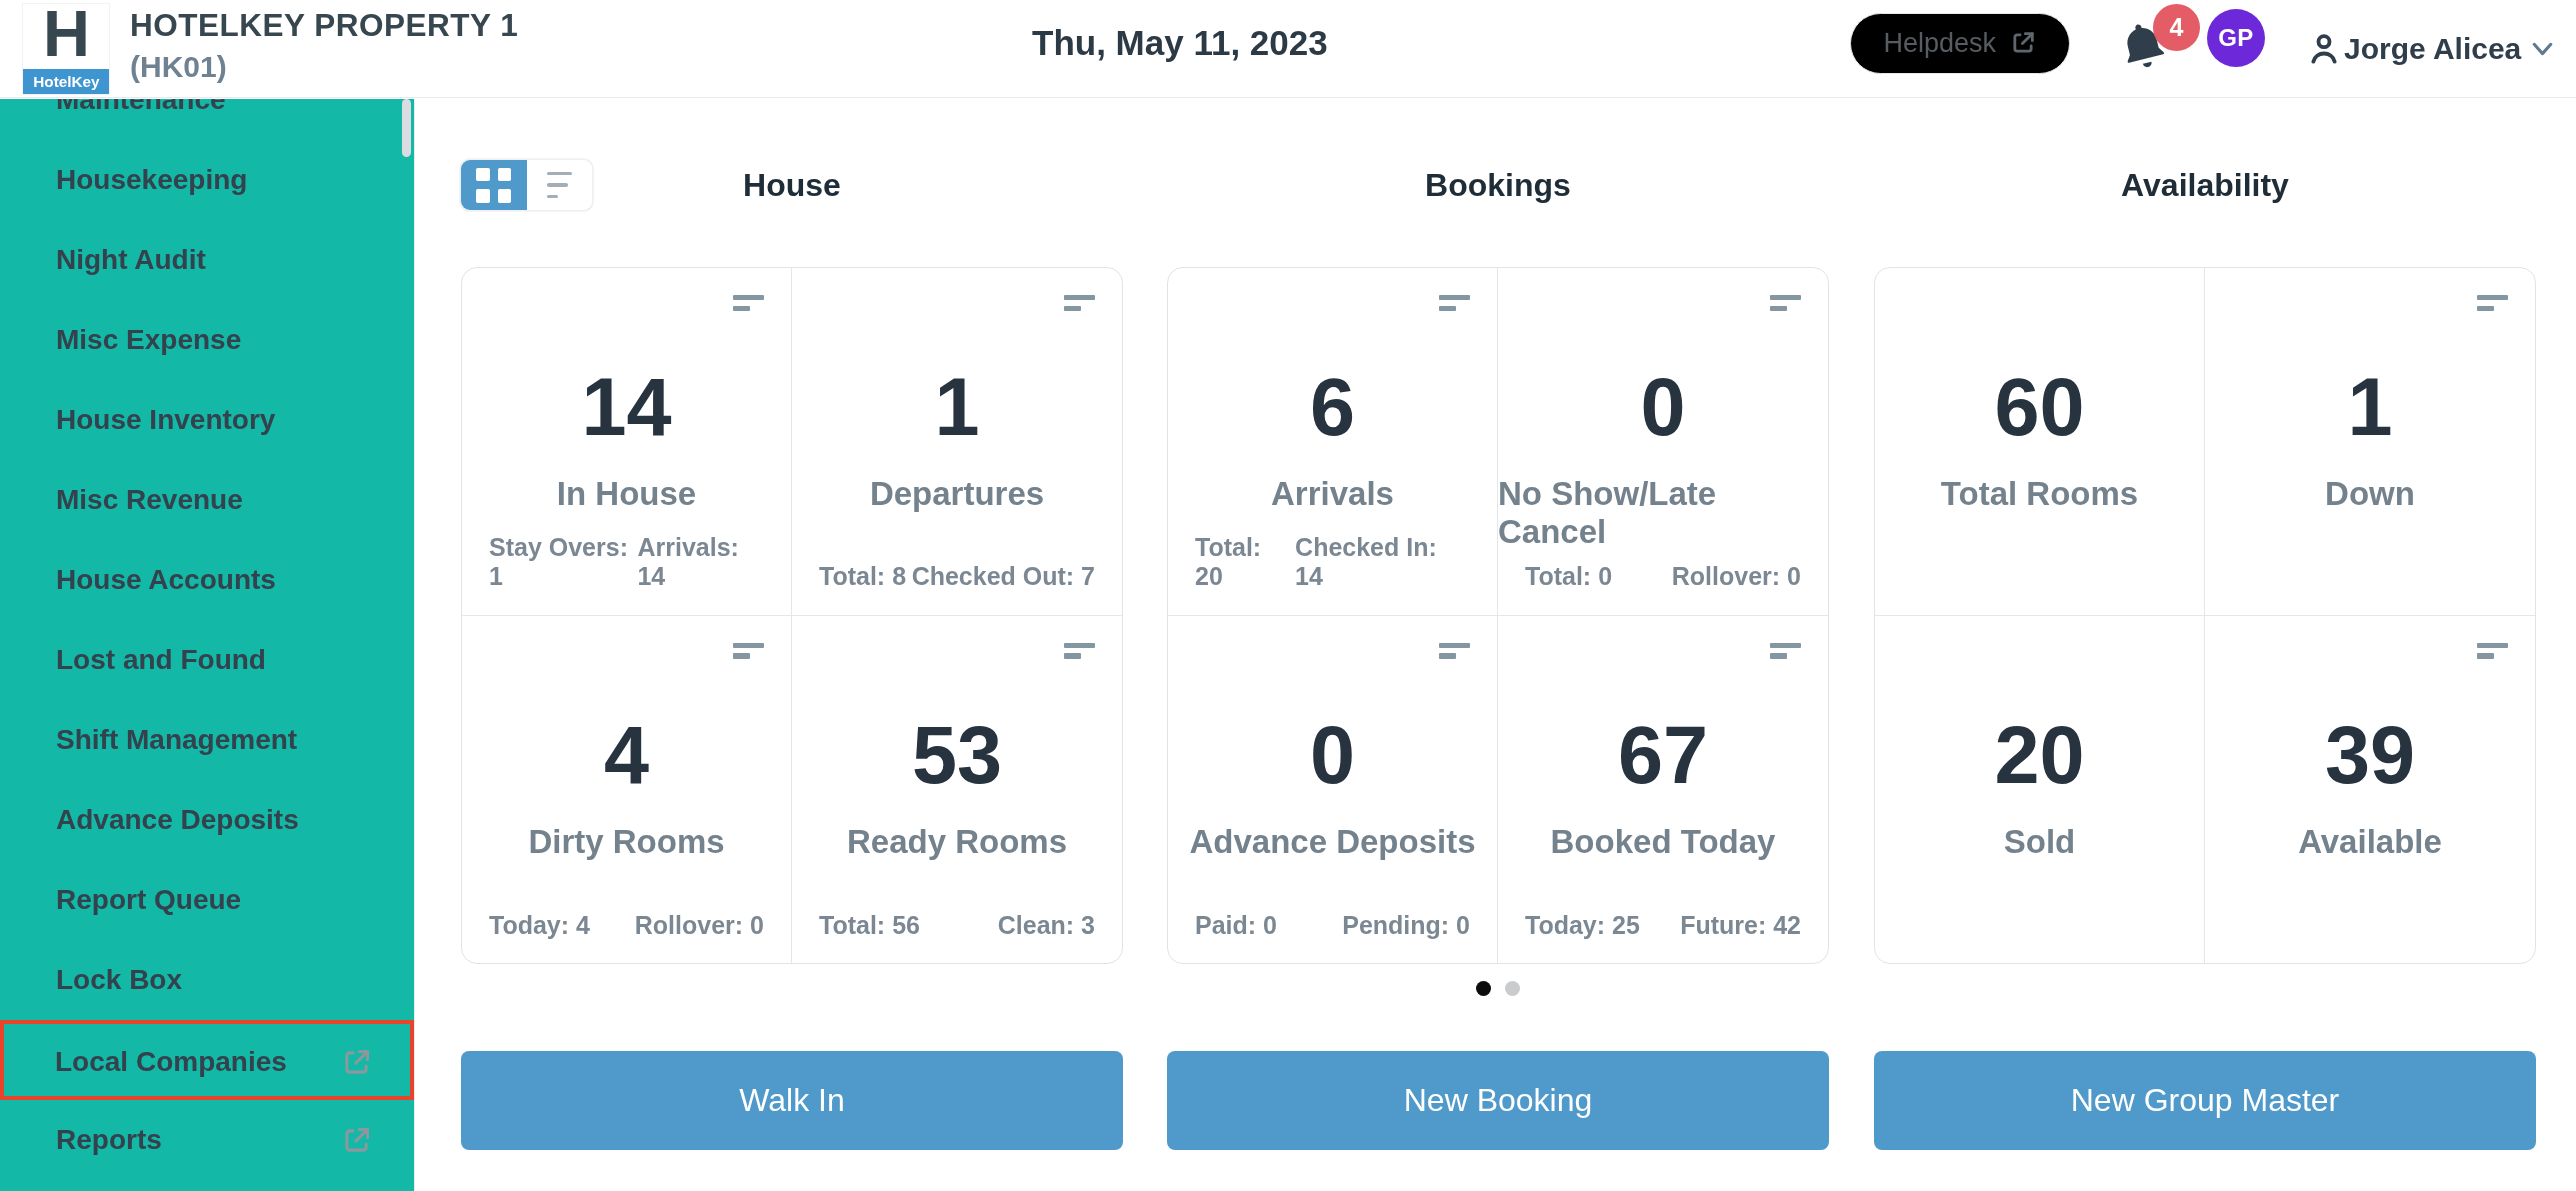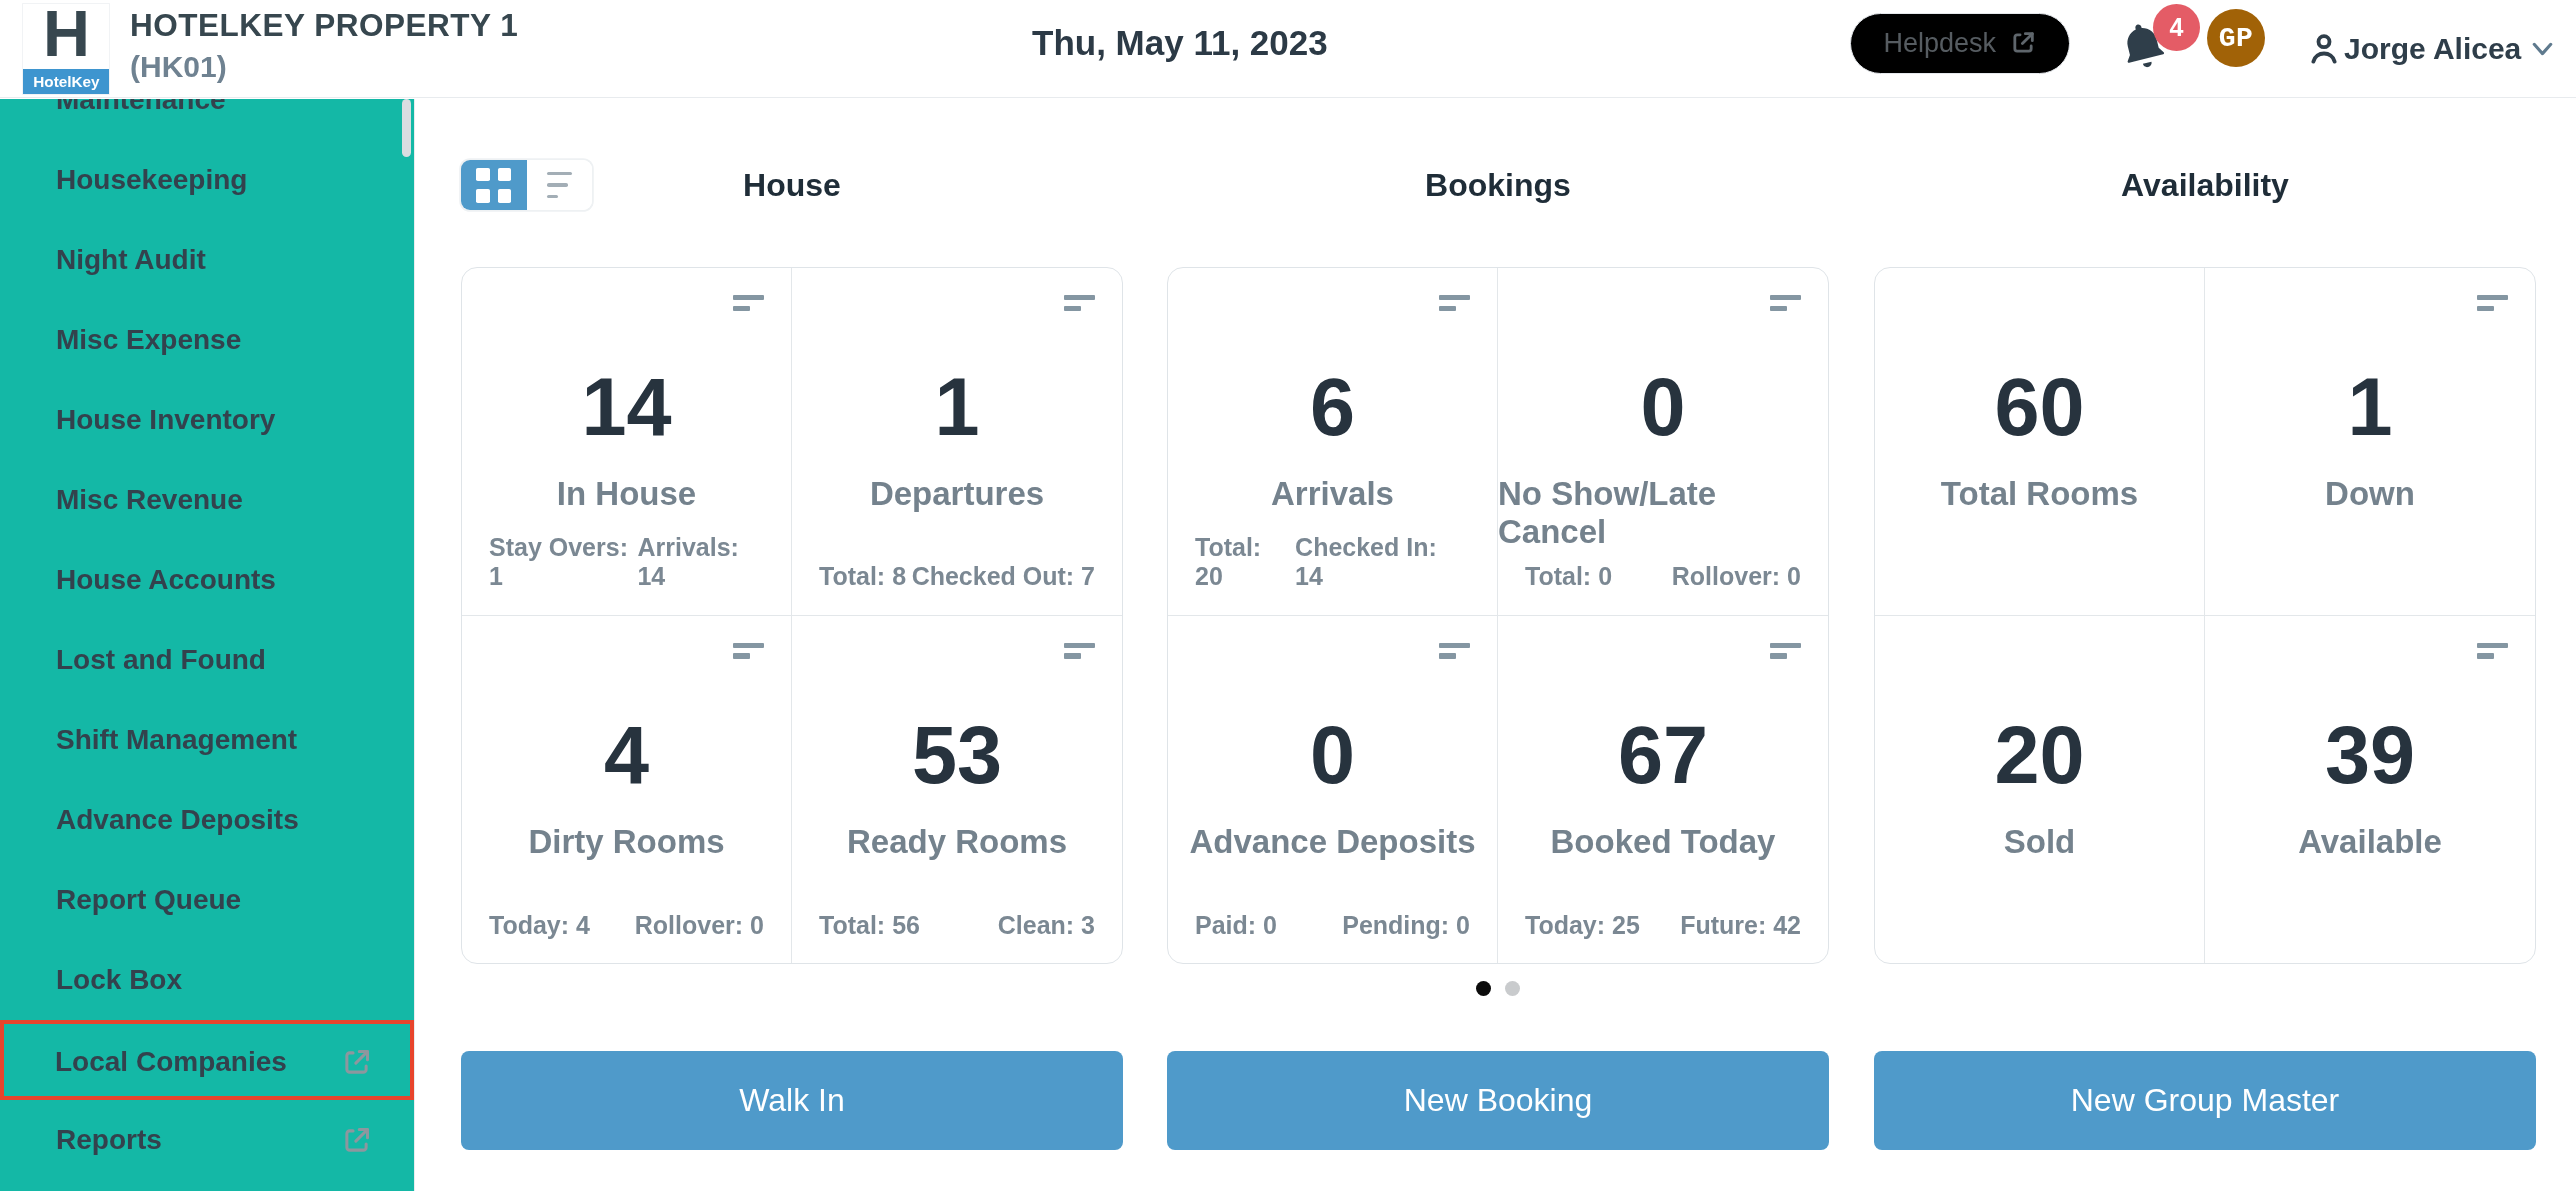--- a/index.html
+++ b/index.html
@@ -30,8 +30,8 @@
          background:#e45c66;color:#fff;font-size:25px;font-weight:700;display:flex;
          align-items:center;justify-content:center;z-index:2;}
   .avatar{position:absolute;left:2207px;top:9px;width:58px;height:58px;border-radius:50%;
-          background:#a16207;color:#fff;font-size:28px;font-weight:700;display:flex;
-          align-items:center;justify-content:center;letter-spacing:0.5px;cursor:pointer;font-family:Liberation Mono, monospace;}
+          background:#6d28d9;color:#fff;font-size:24px;font-weight:700;display:flex;
+          align-items:center;justify-content:center;letter-spacing:0.5px;cursor:pointer;}
   .usermenu{position:absolute;left:2304px;top:22px;height:54px;display:flex;align-items:center;
             gap:0;cursor:pointer;}
   .usermenu svg.person{width:40px;height:40px;}

